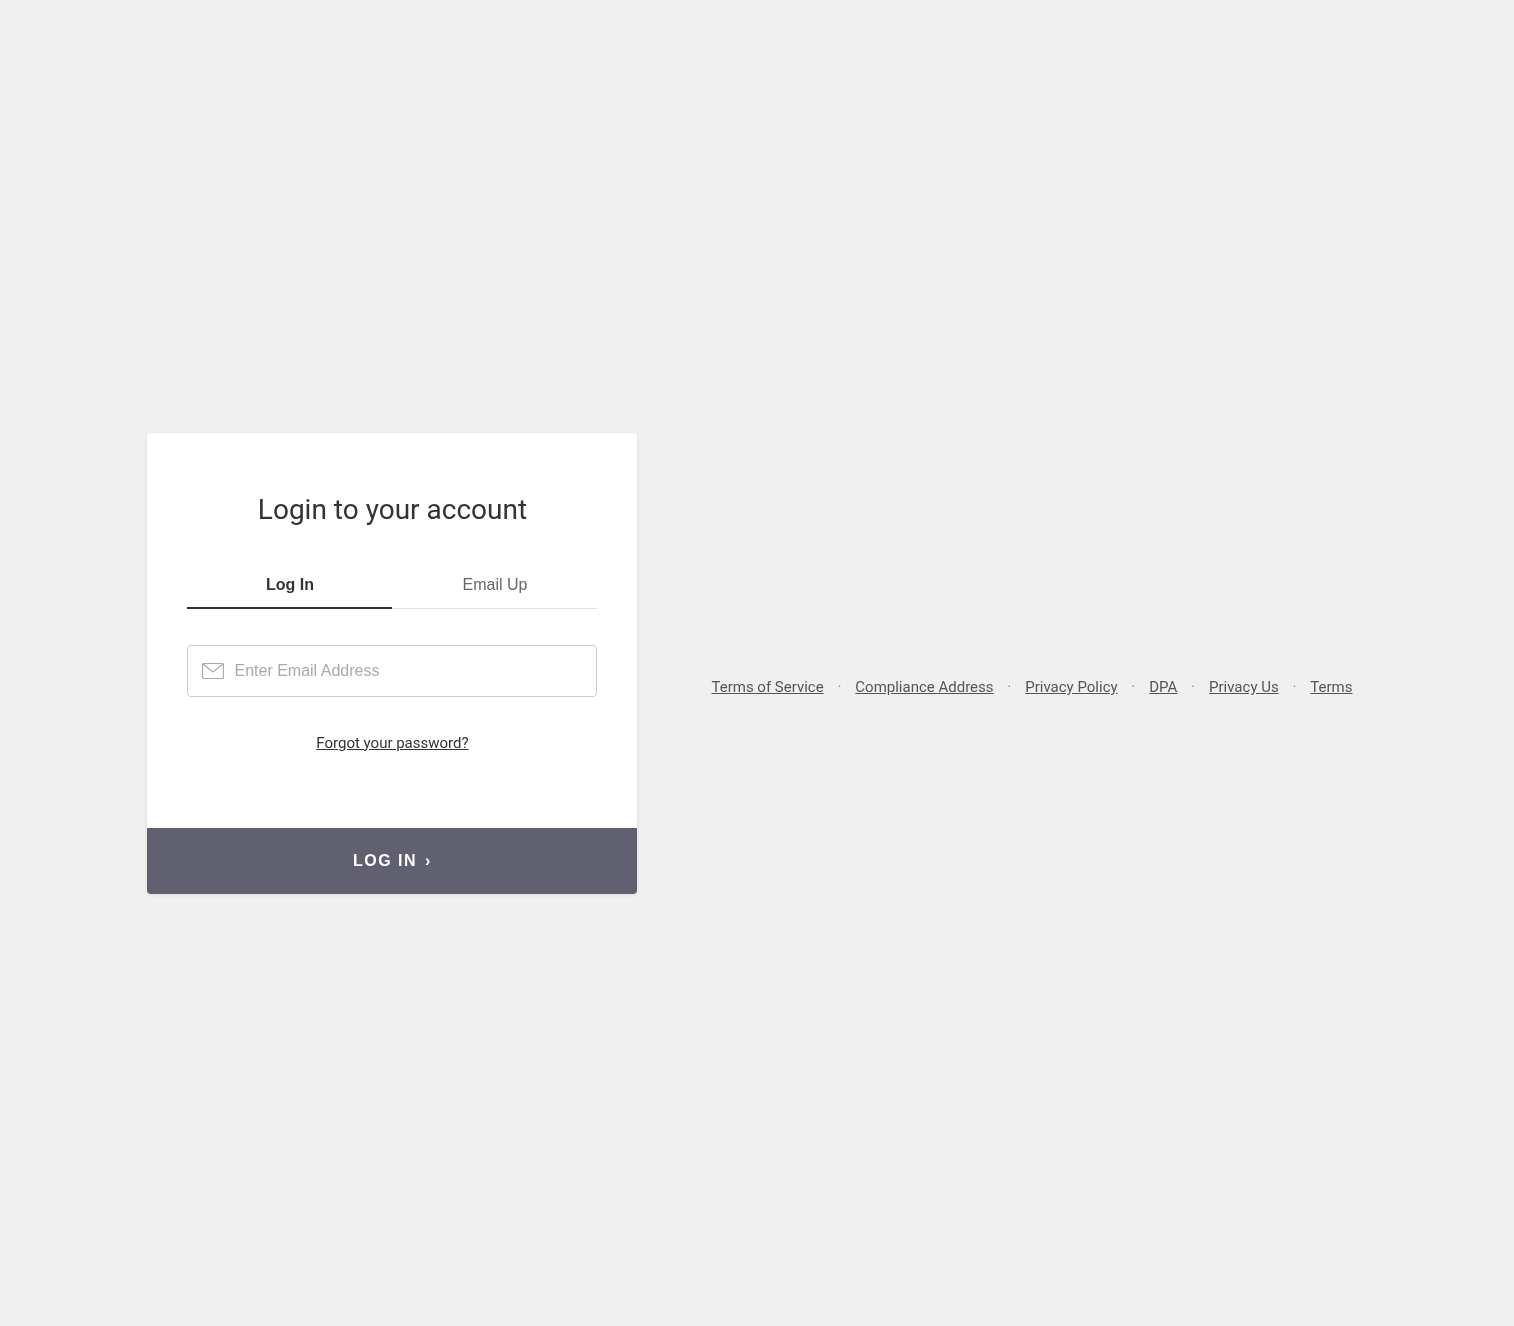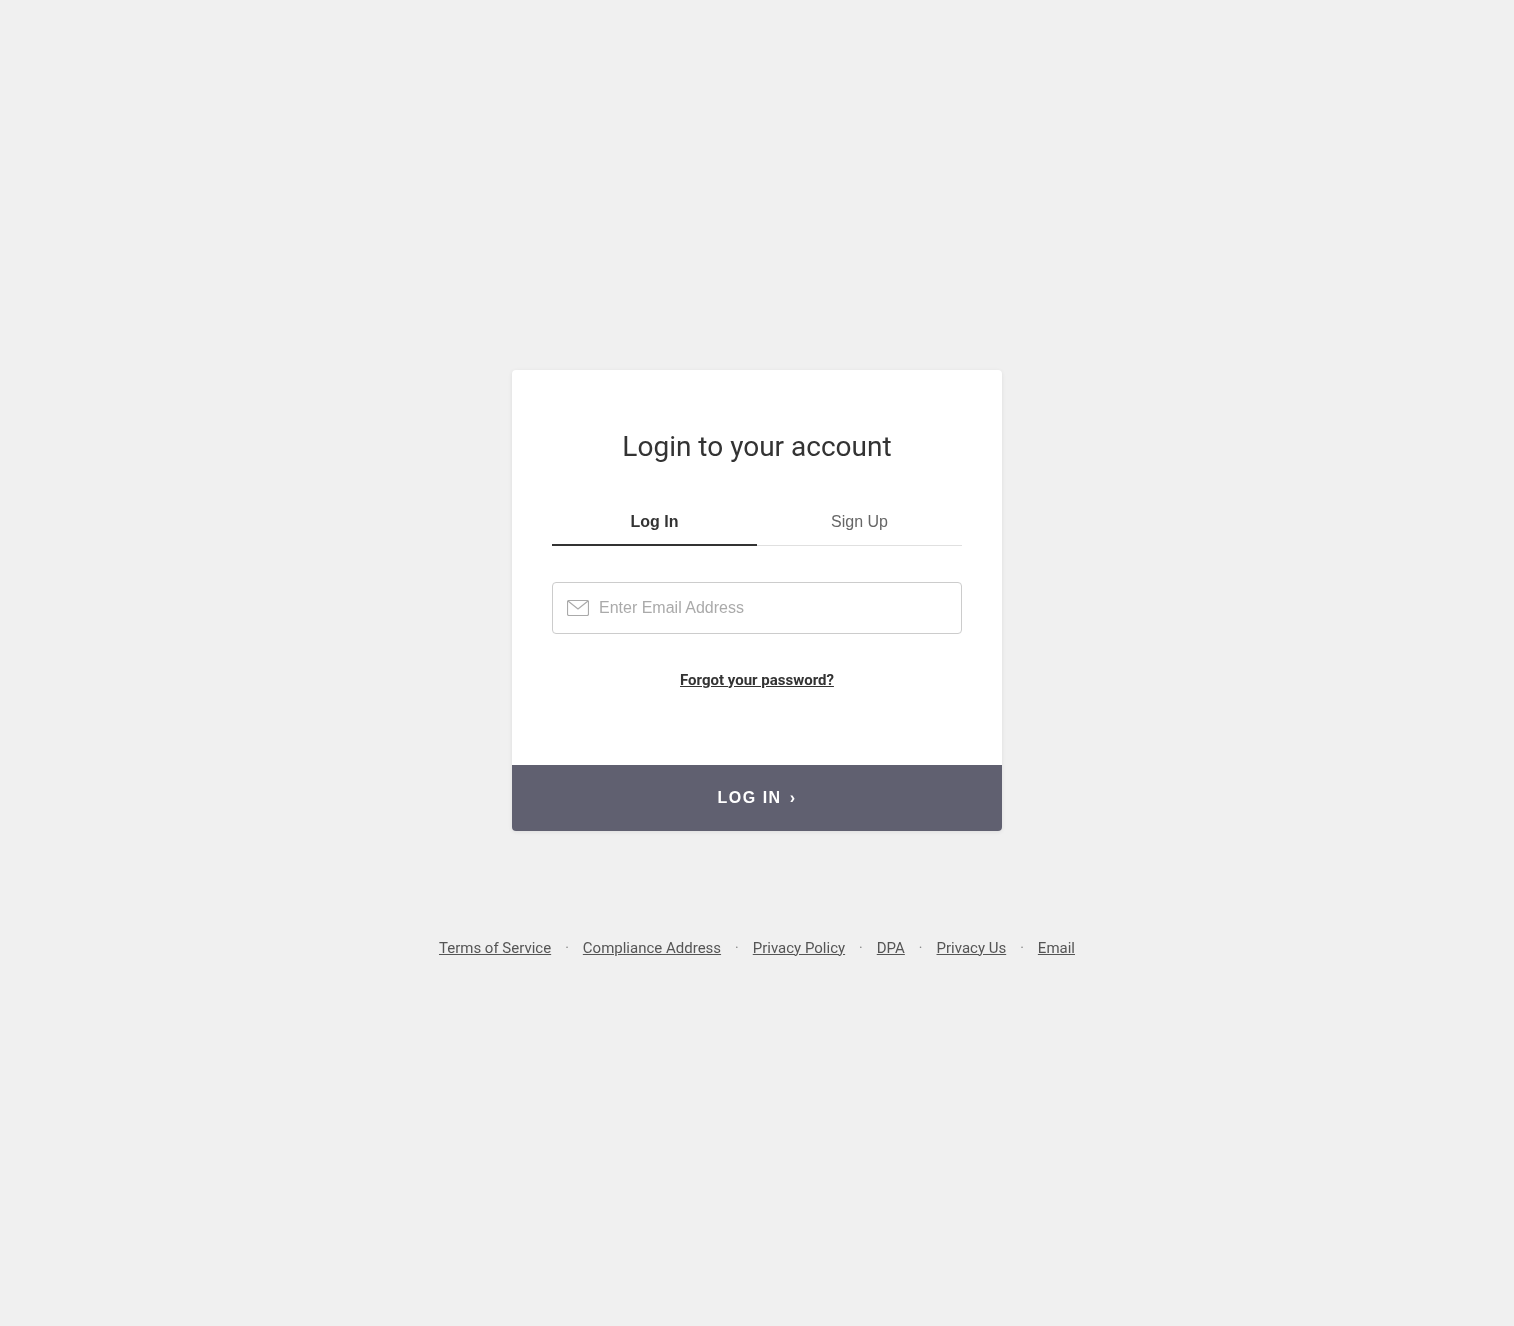--- a/index.html
+++ b/index.html
@@ -21,7 +21,7 @@
 
     .page-wrapper {
       display: flex;
-      flex-direction: column;
+      flex-direction: row;
       align-items: center;
       gap: 60px;
     }

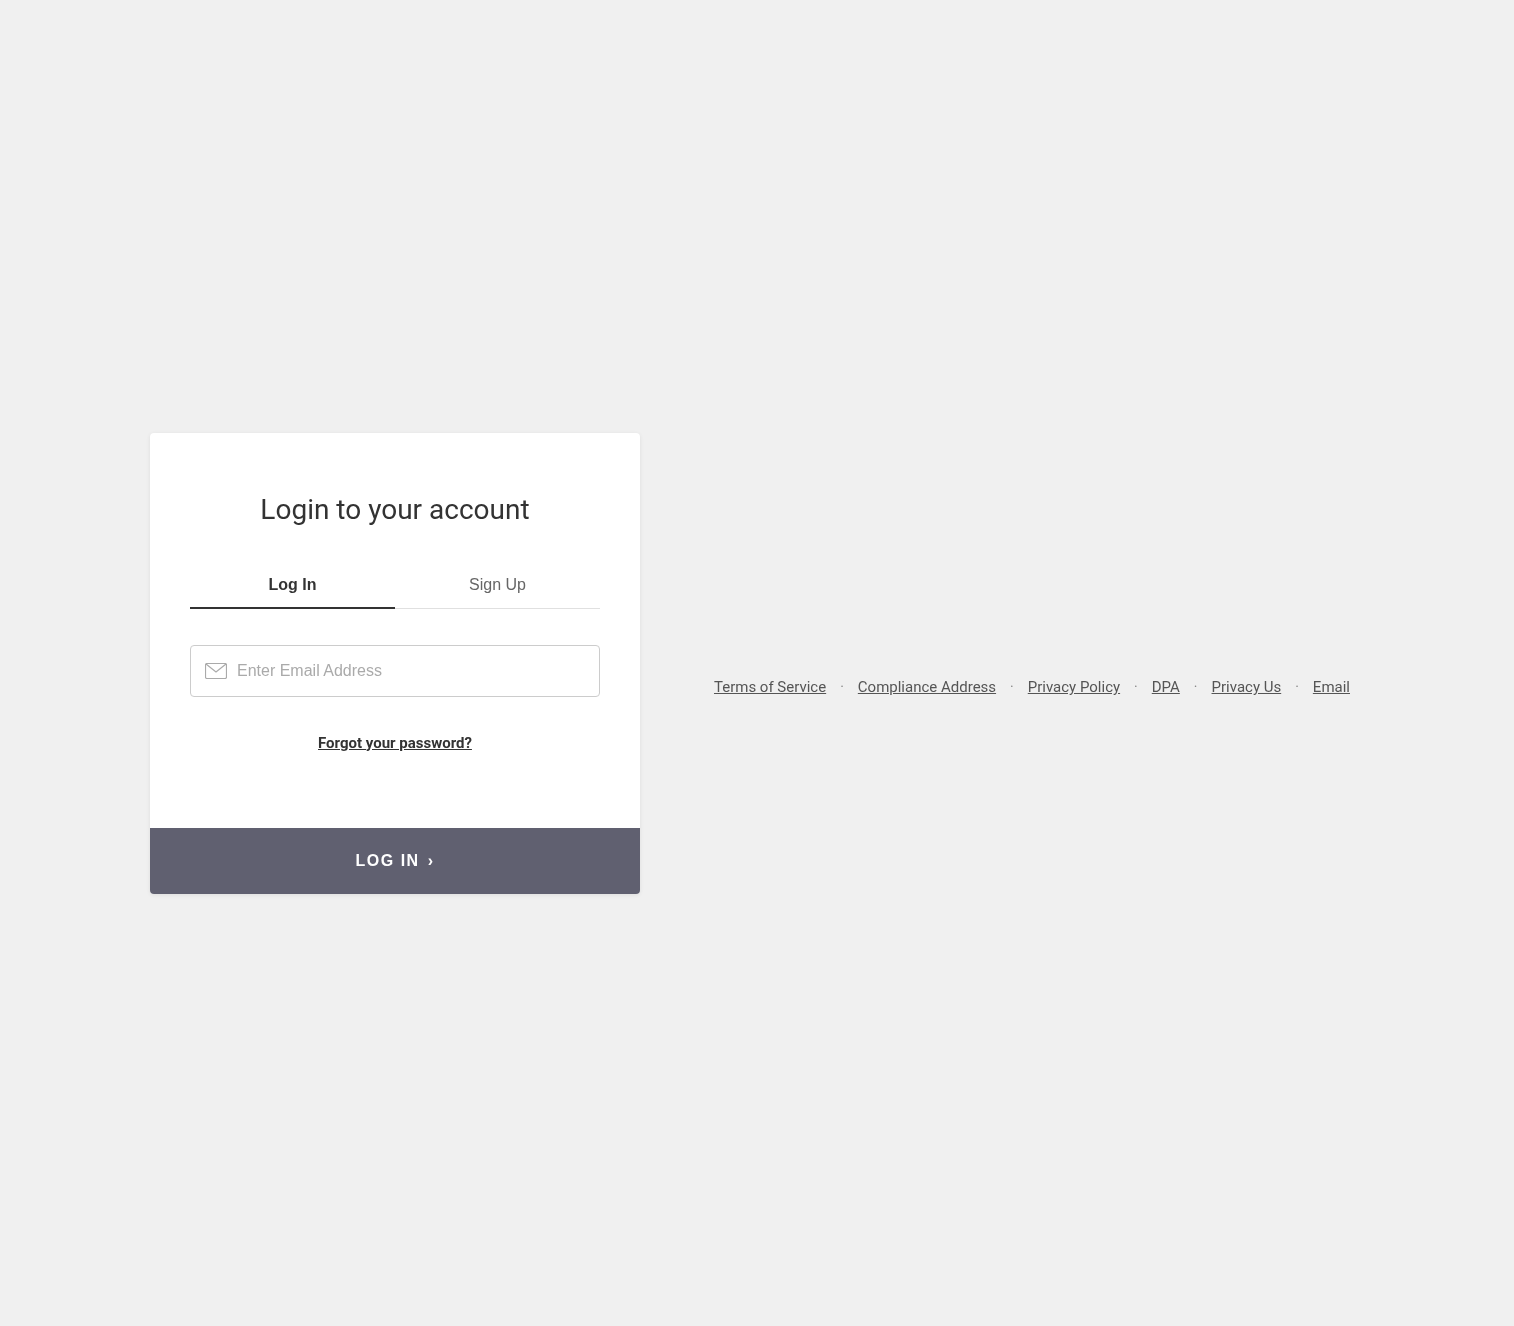--- a/index.html
+++ b/index.html
@@ -203,7 +203,7 @@
 
       <div class="tabs">
         <button class="tab active">Log In</button>
-        <button class="tab">Sign Up</button>
+        <button class="tab">Email Up</button>
       </div>
     </div>
 

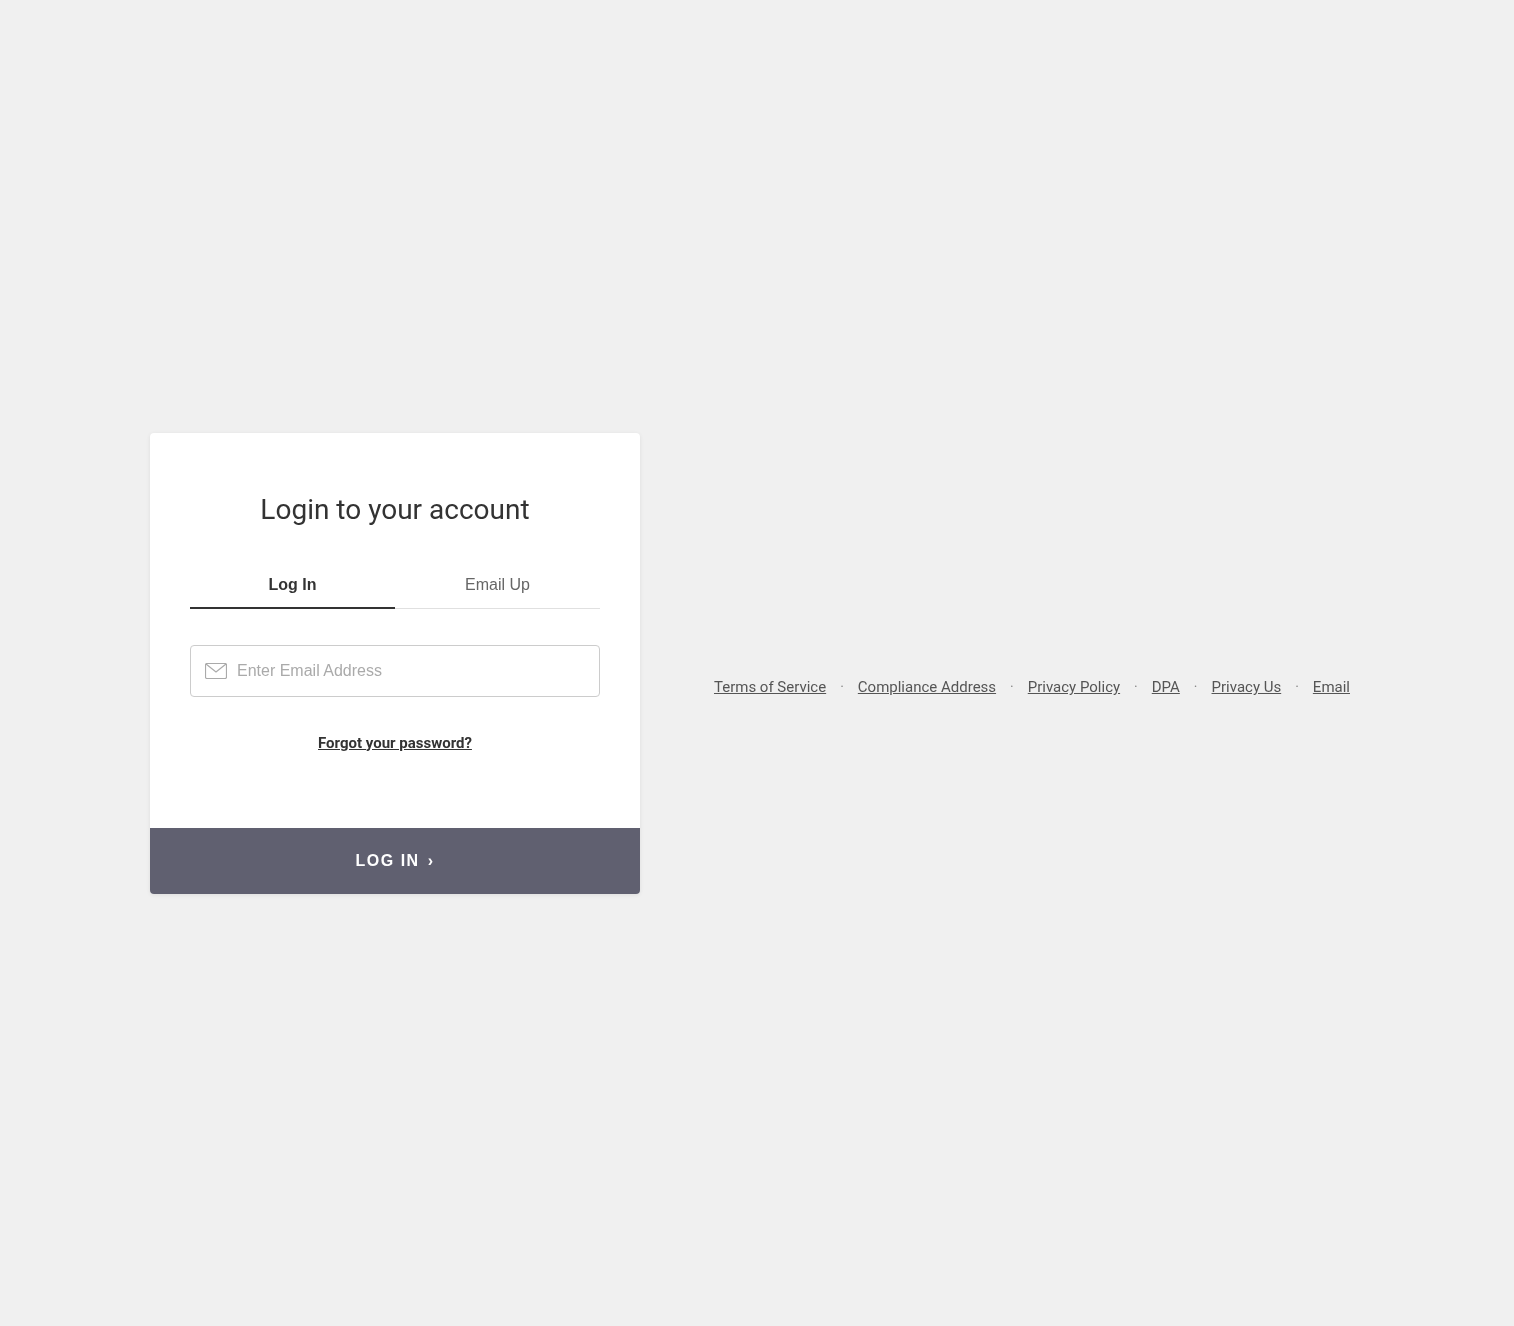--- a/index.html
+++ b/index.html
@@ -246,7 +246,7 @@
     <span class="footer-dot">·</span>
     <a class="footer-link">Privacy Us</a>
     <span class="footer-dot">·</span>
-    <a class="footer-link">Email</a>
+    <a class="footer-link">Terms</a>
   </div>
 
 </div>

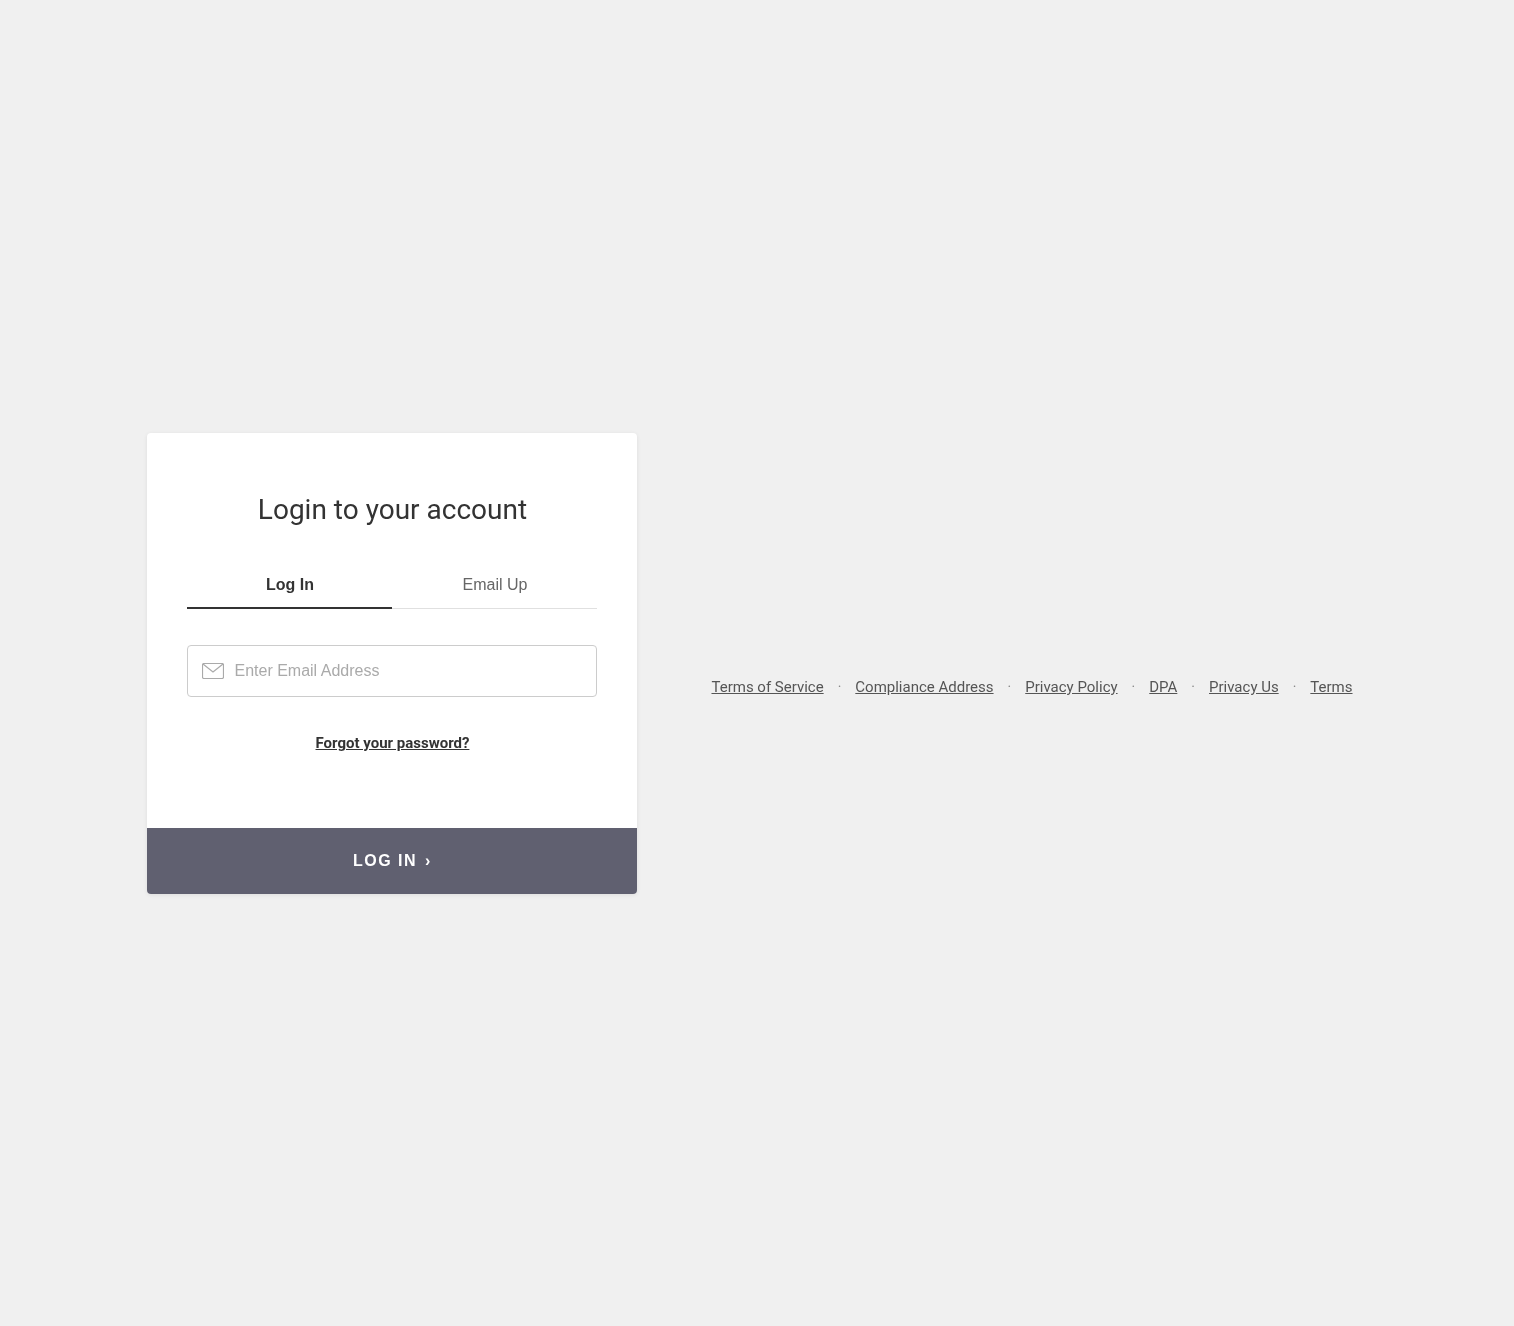--- a/index.html
+++ b/index.html
@@ -125,7 +125,6 @@
       text-align: center;
       margin-top: 36px;
       margin-bottom: 36px;
-      font-weight: bold;
     }
 
     .forgot-password a {

